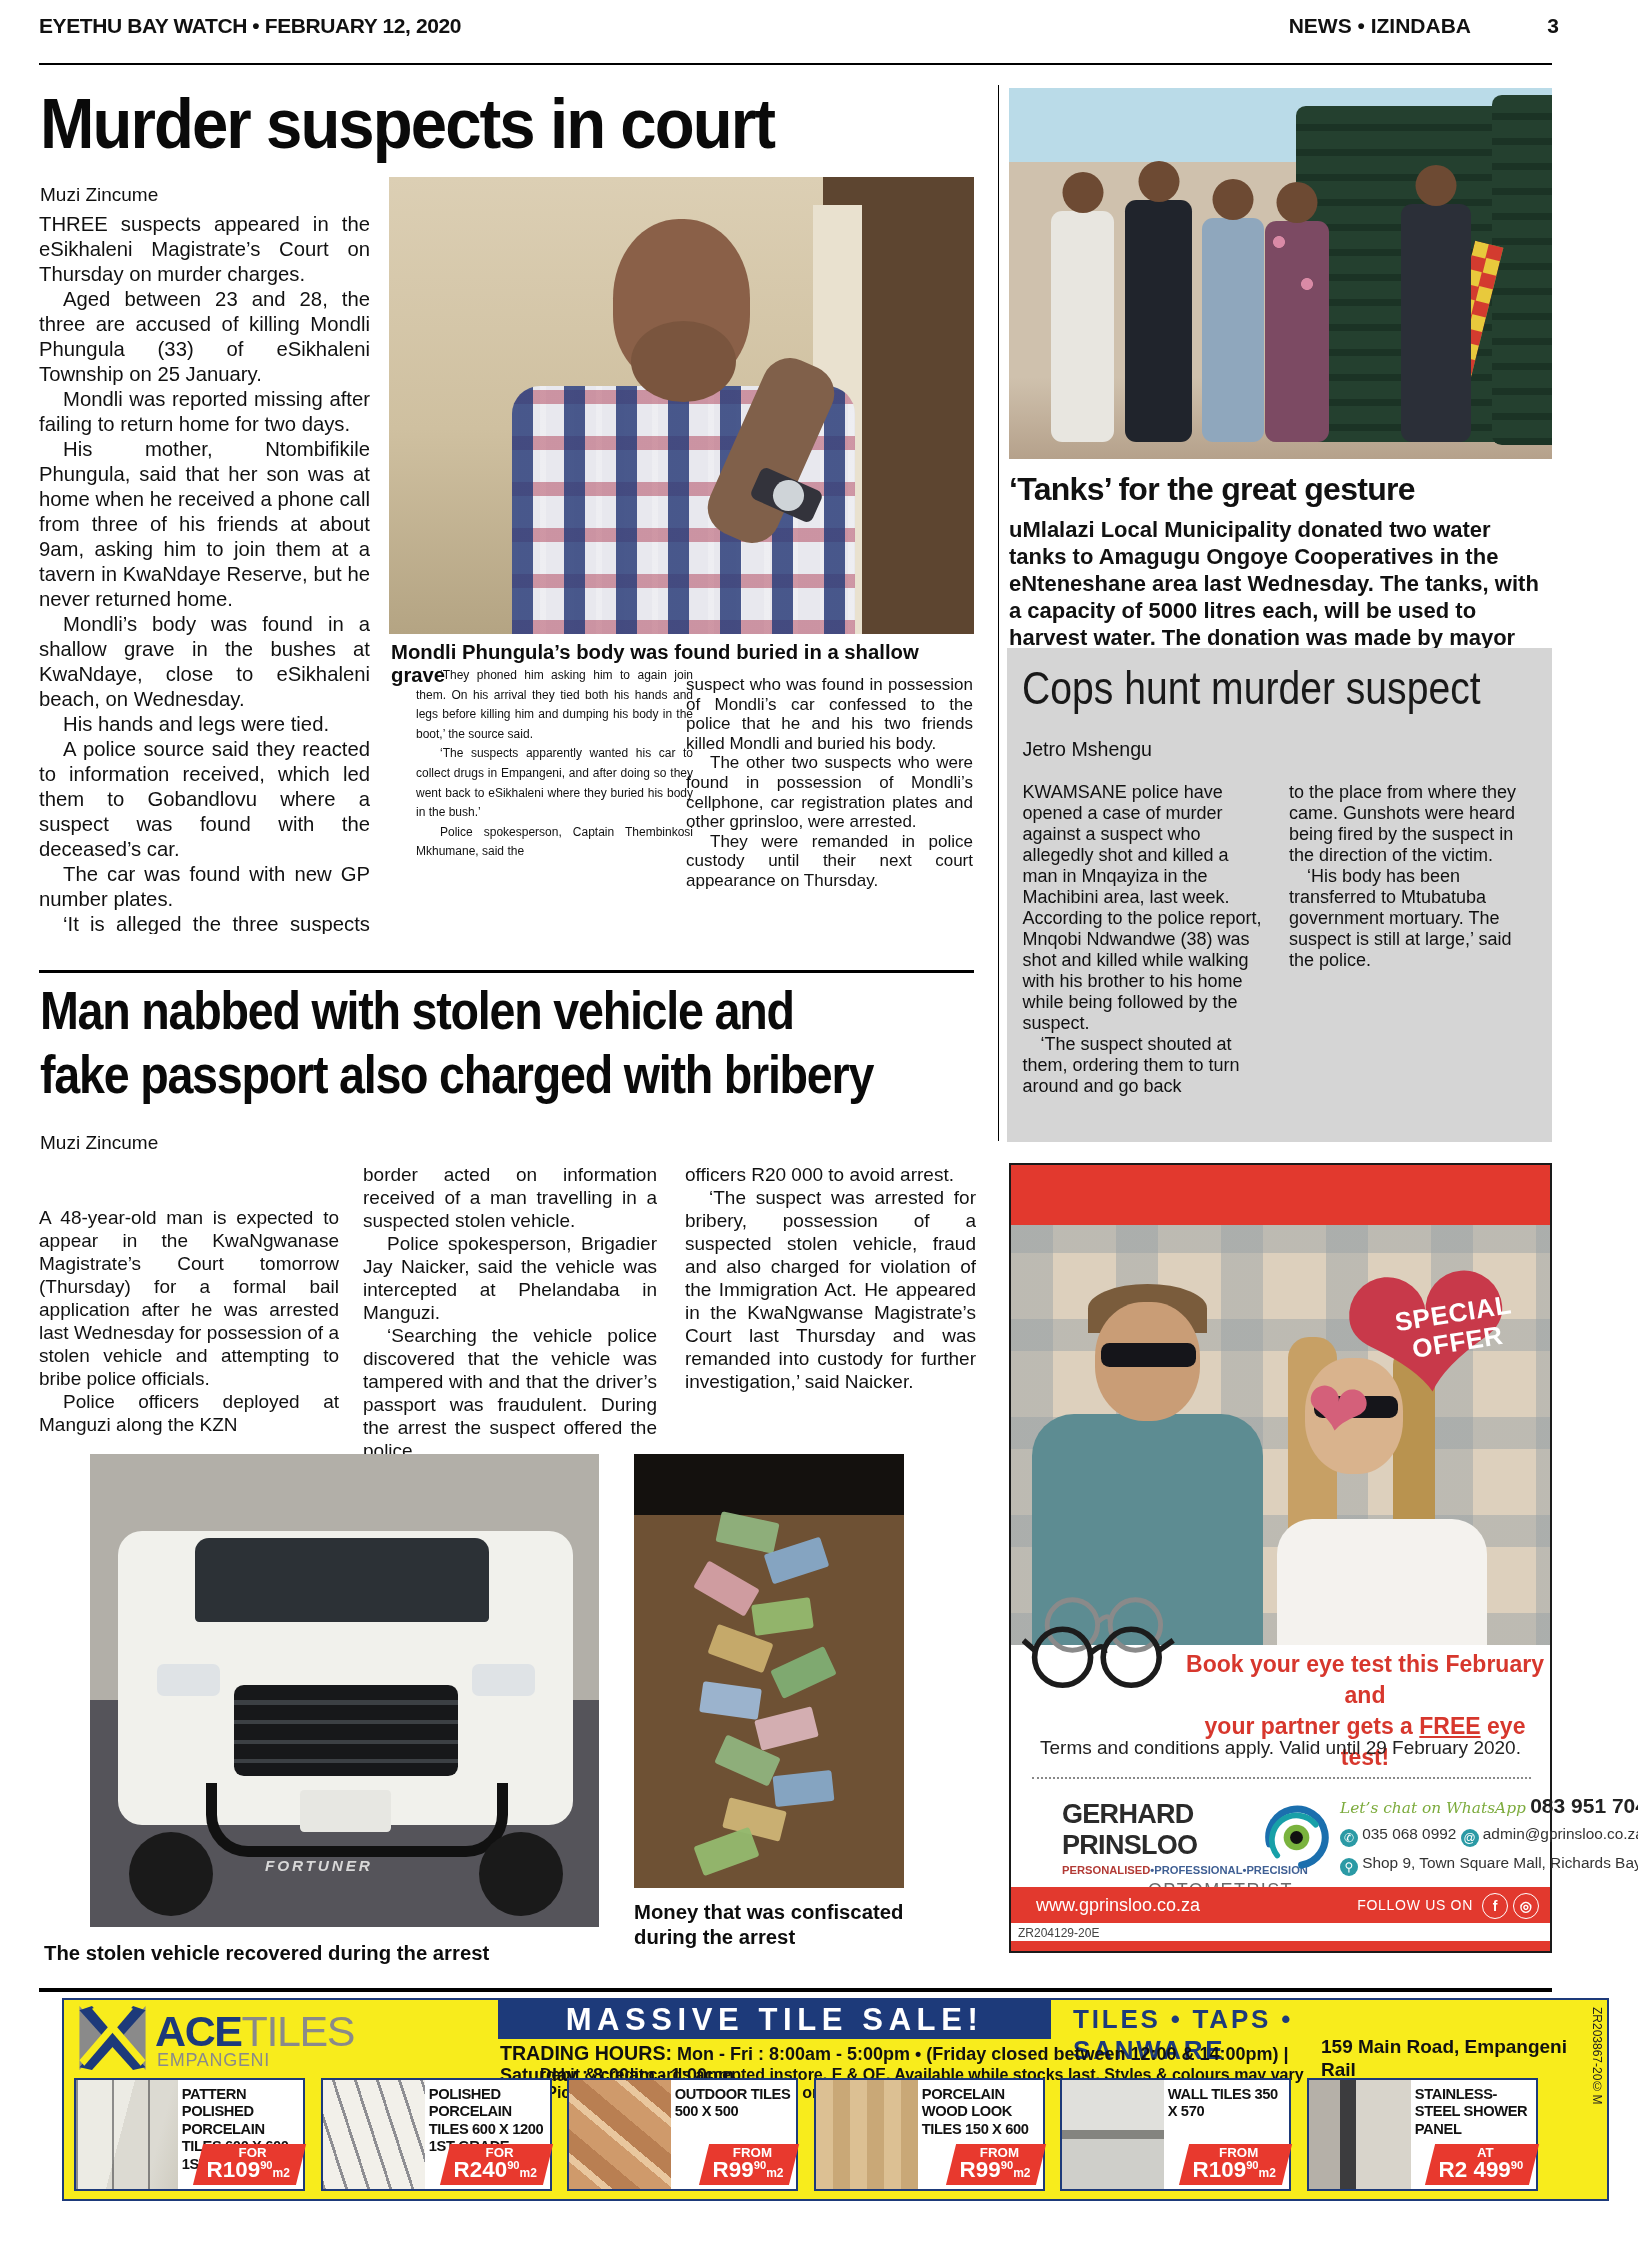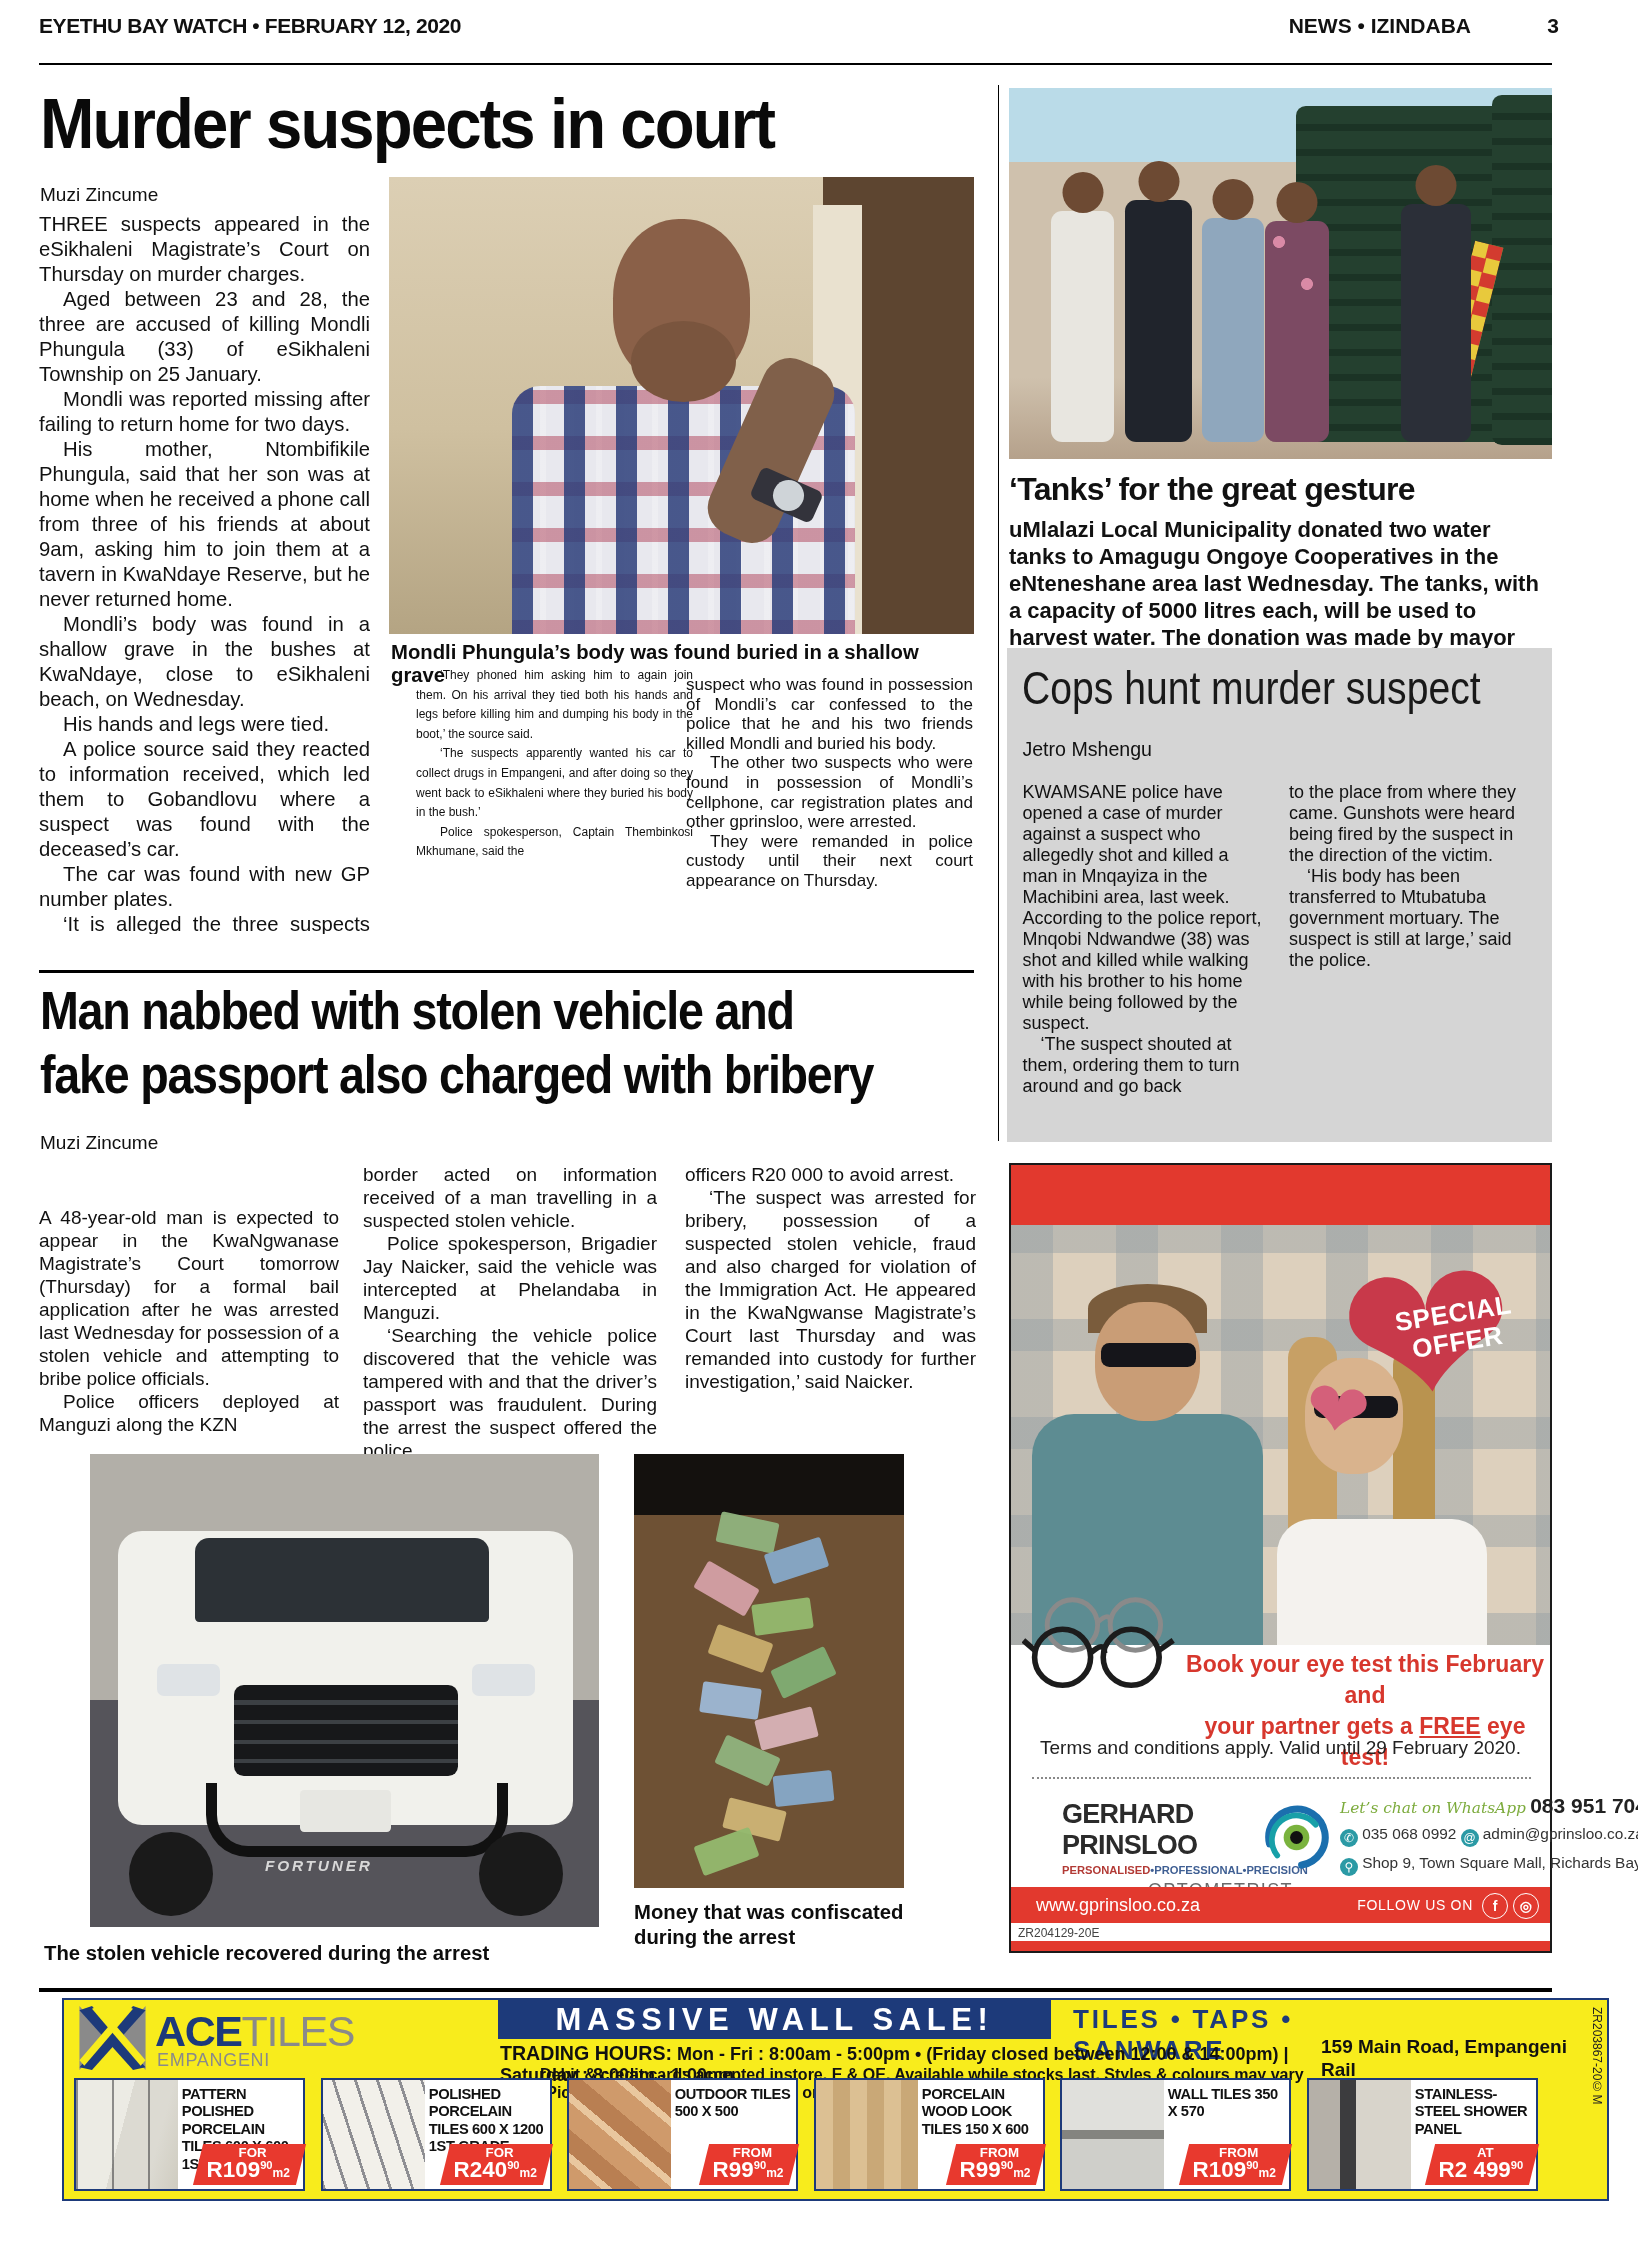--- a/index.html
+++ b/index.html
@@ -385,7 +385,7 @@
     </div>
     <div id="ace-name"><span>ACE</span><span class="gray">TILES</span></div>
     <div id="ace-loc">EMPANGENI</div>
-    <div id="sale-bar">MASSIVE WALL SALE!</div>
+    <div id="sale-bar">MASSIVE TILE SALE!</div>
     <div id="cats">TILES • TAPS • SANWARE</div>
     <div id="hours"><span class="lbl">TRADING HOURS:</span> <span>Mon - Fri : 8:00am - 5:00pm • (Friday closed between 12:00 &amp; 14:00pm) | Saturday : 8:00am - 1:00pm</span></div>
     <div id="fineprint">Debit &amp; credit cards accepted instore. E &amp; OE. Available while stocks last. Styles &amp; colours may vary *Pictures for illustration purposes only</div>

